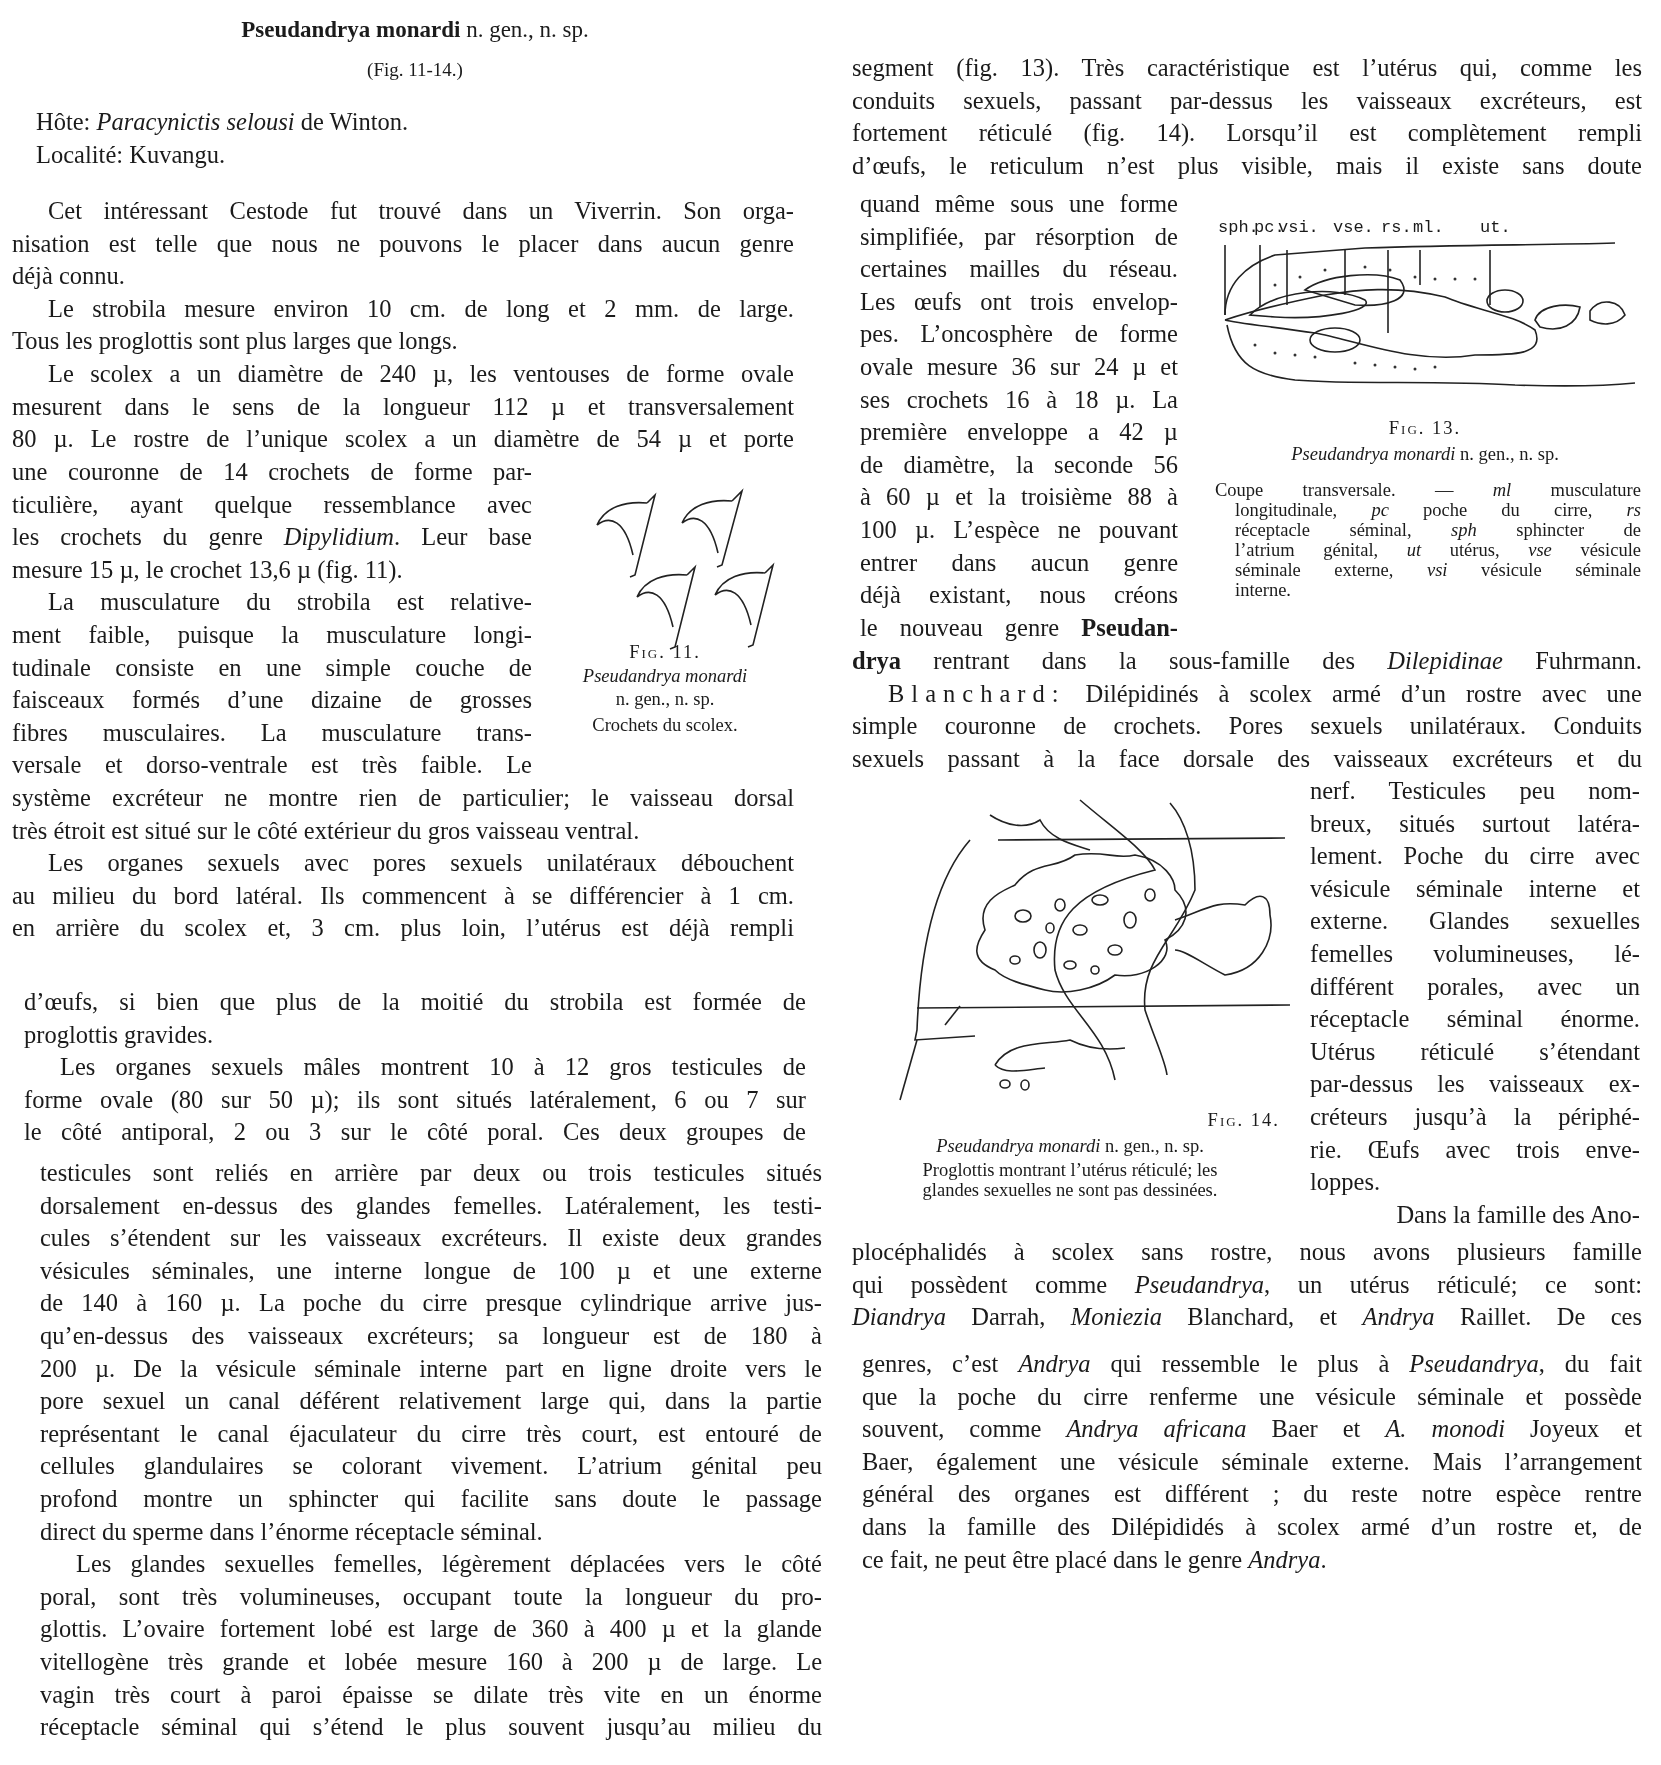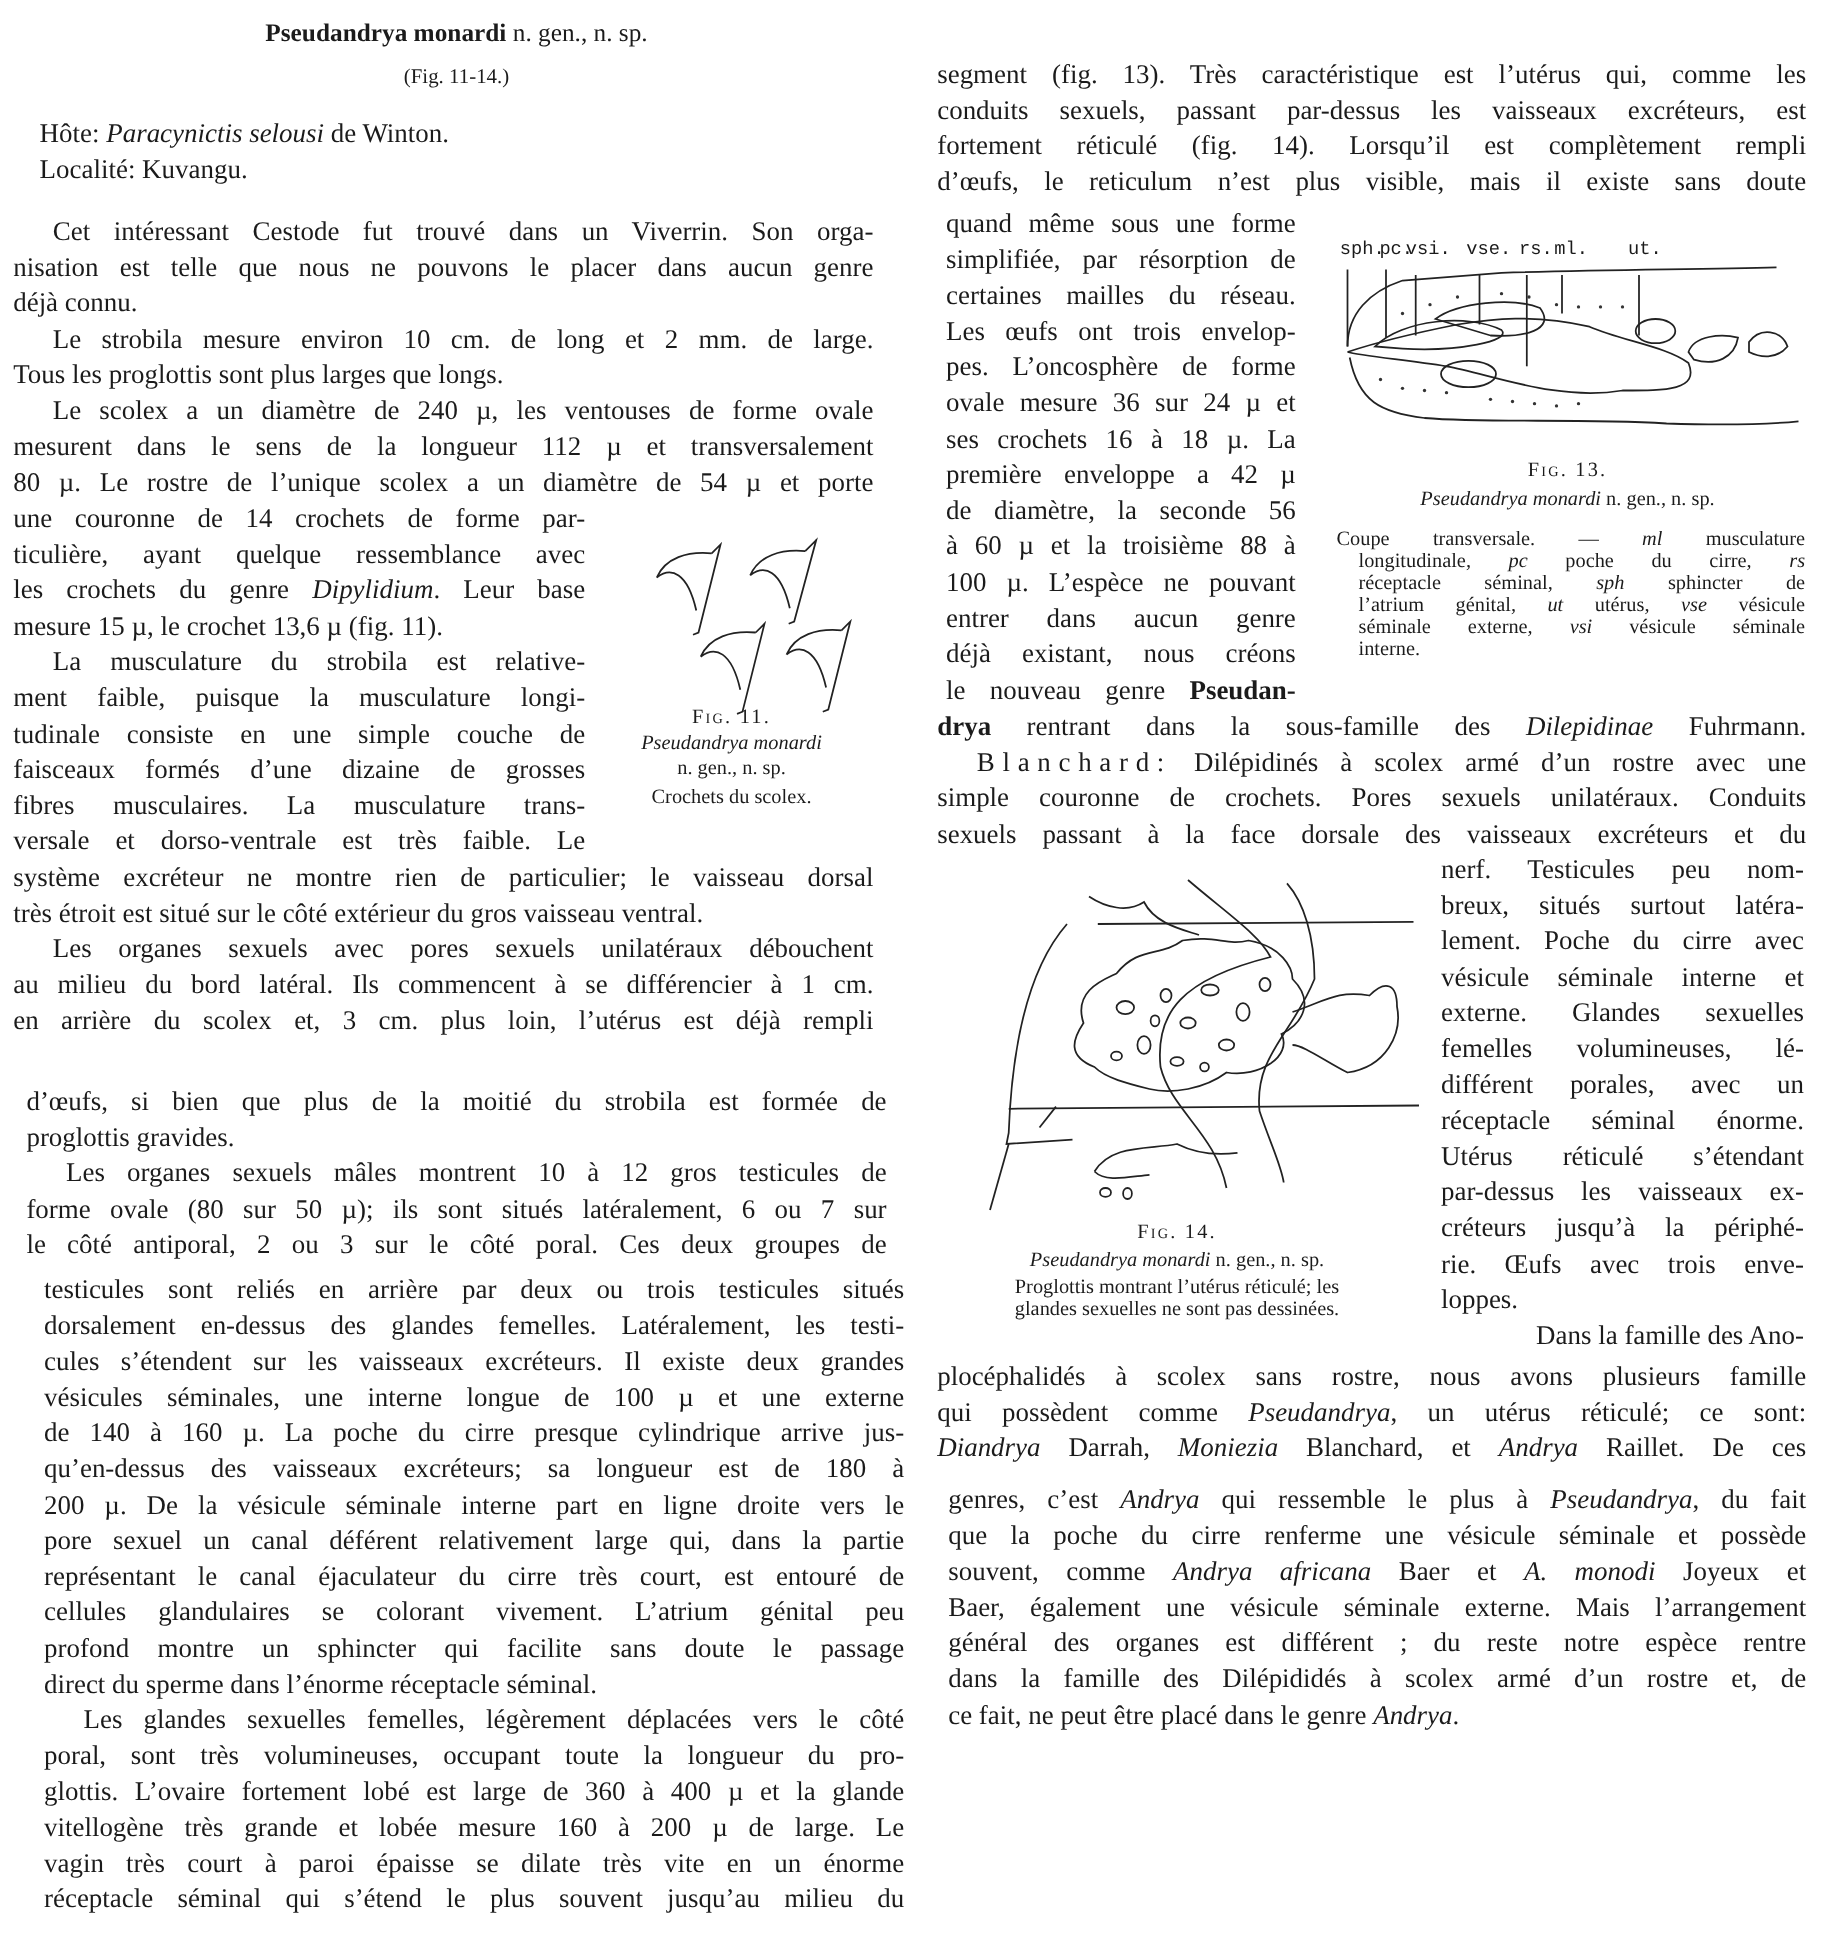--- a/index.html
+++ b/index.html
@@ -247,7 +247,7 @@
       <ellipse cx="150" cy="285" rx="4" ry="5"></ellipse>
   </svg>
   <div class="cap" style="left:860px; top:1110px; width:420px; text-align:center;">
-    <div class="figlabel" style="margin-bottom:6px;">Fig. 14.</div>
+    <div class="figlabel" style="margin-bottom:6px;text-align:right;">Fig. 14.</div>
     <div style="margin-bottom:4px;"><span class="i">Pseudandrya monardi</span><span> n. gen., n. sp.</span></div>
     <div>Proglottis montrant l’utérus réticulé; les</div>
     <div>glandes sexuelles ne sont pas dessinées.</div>

